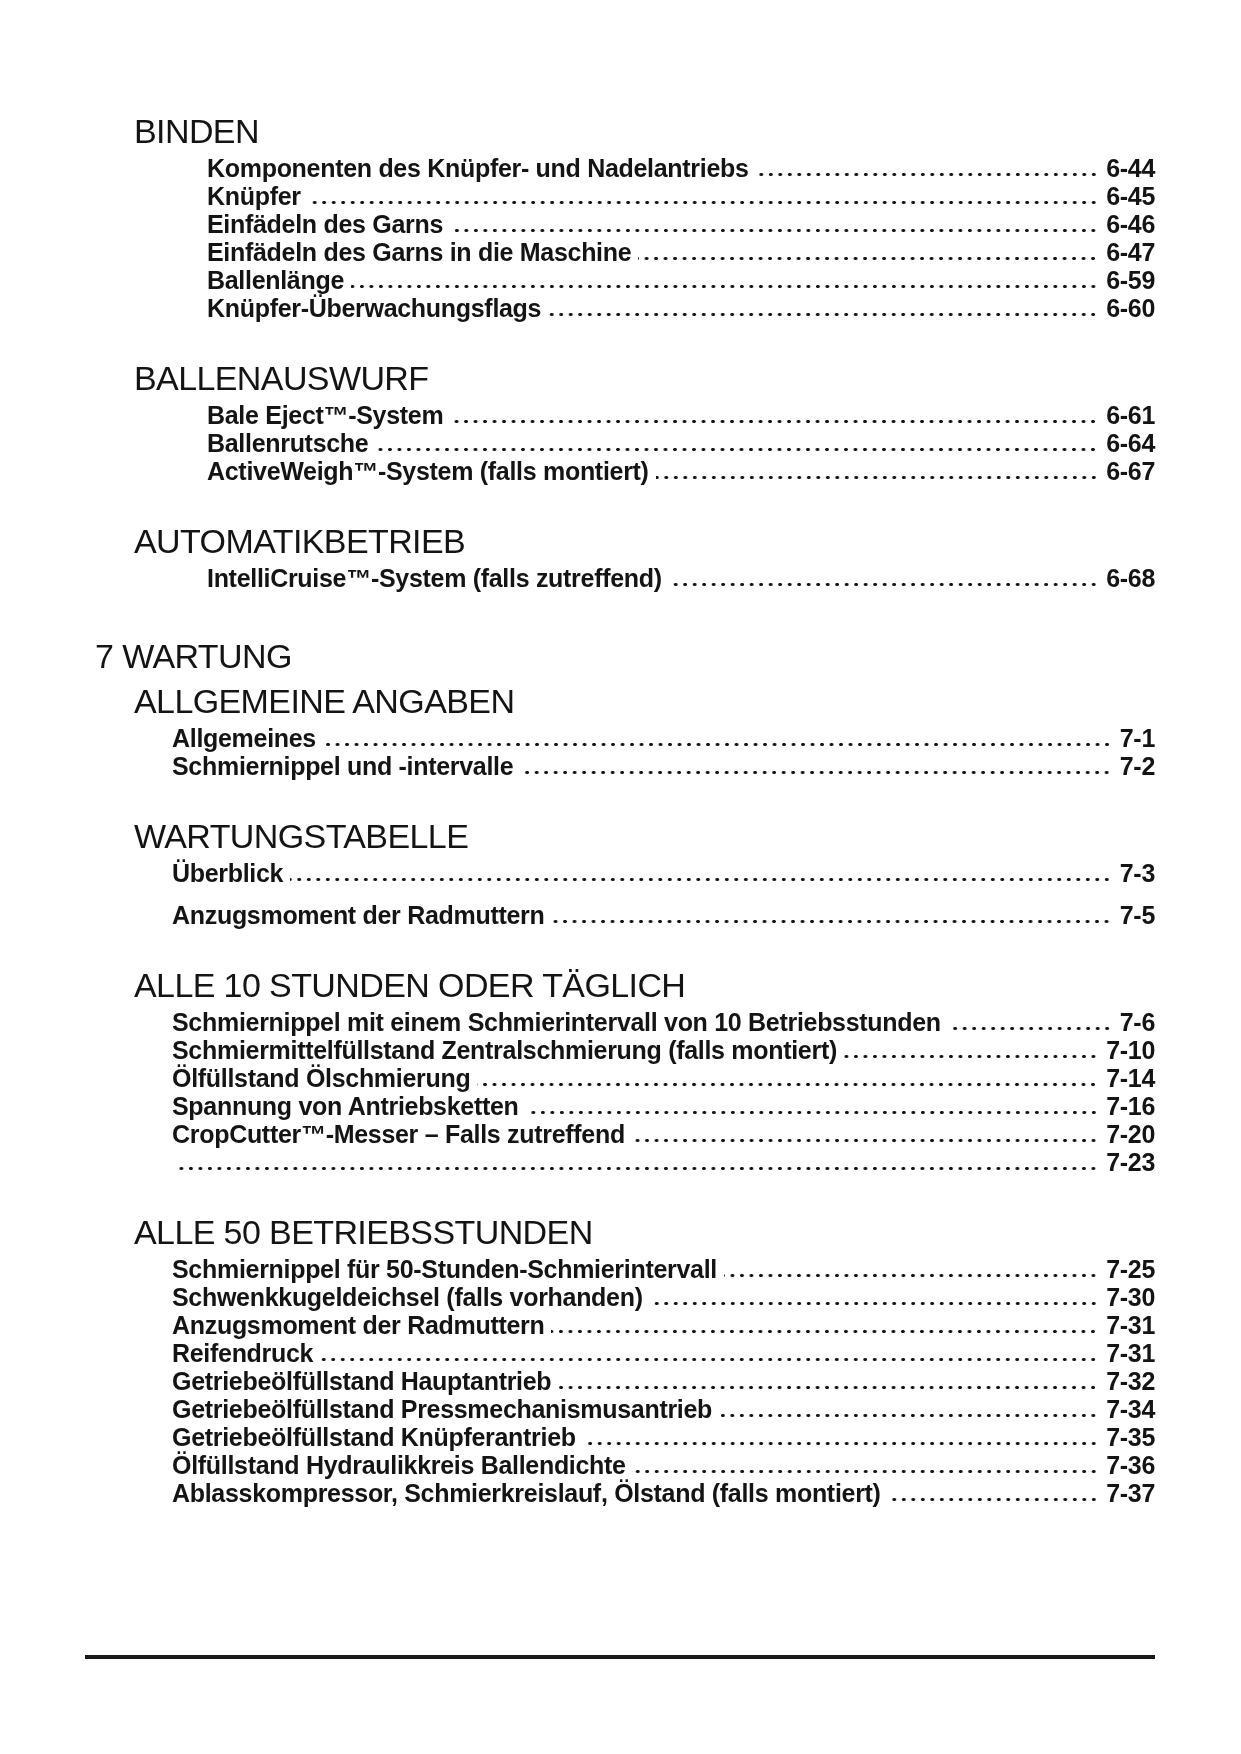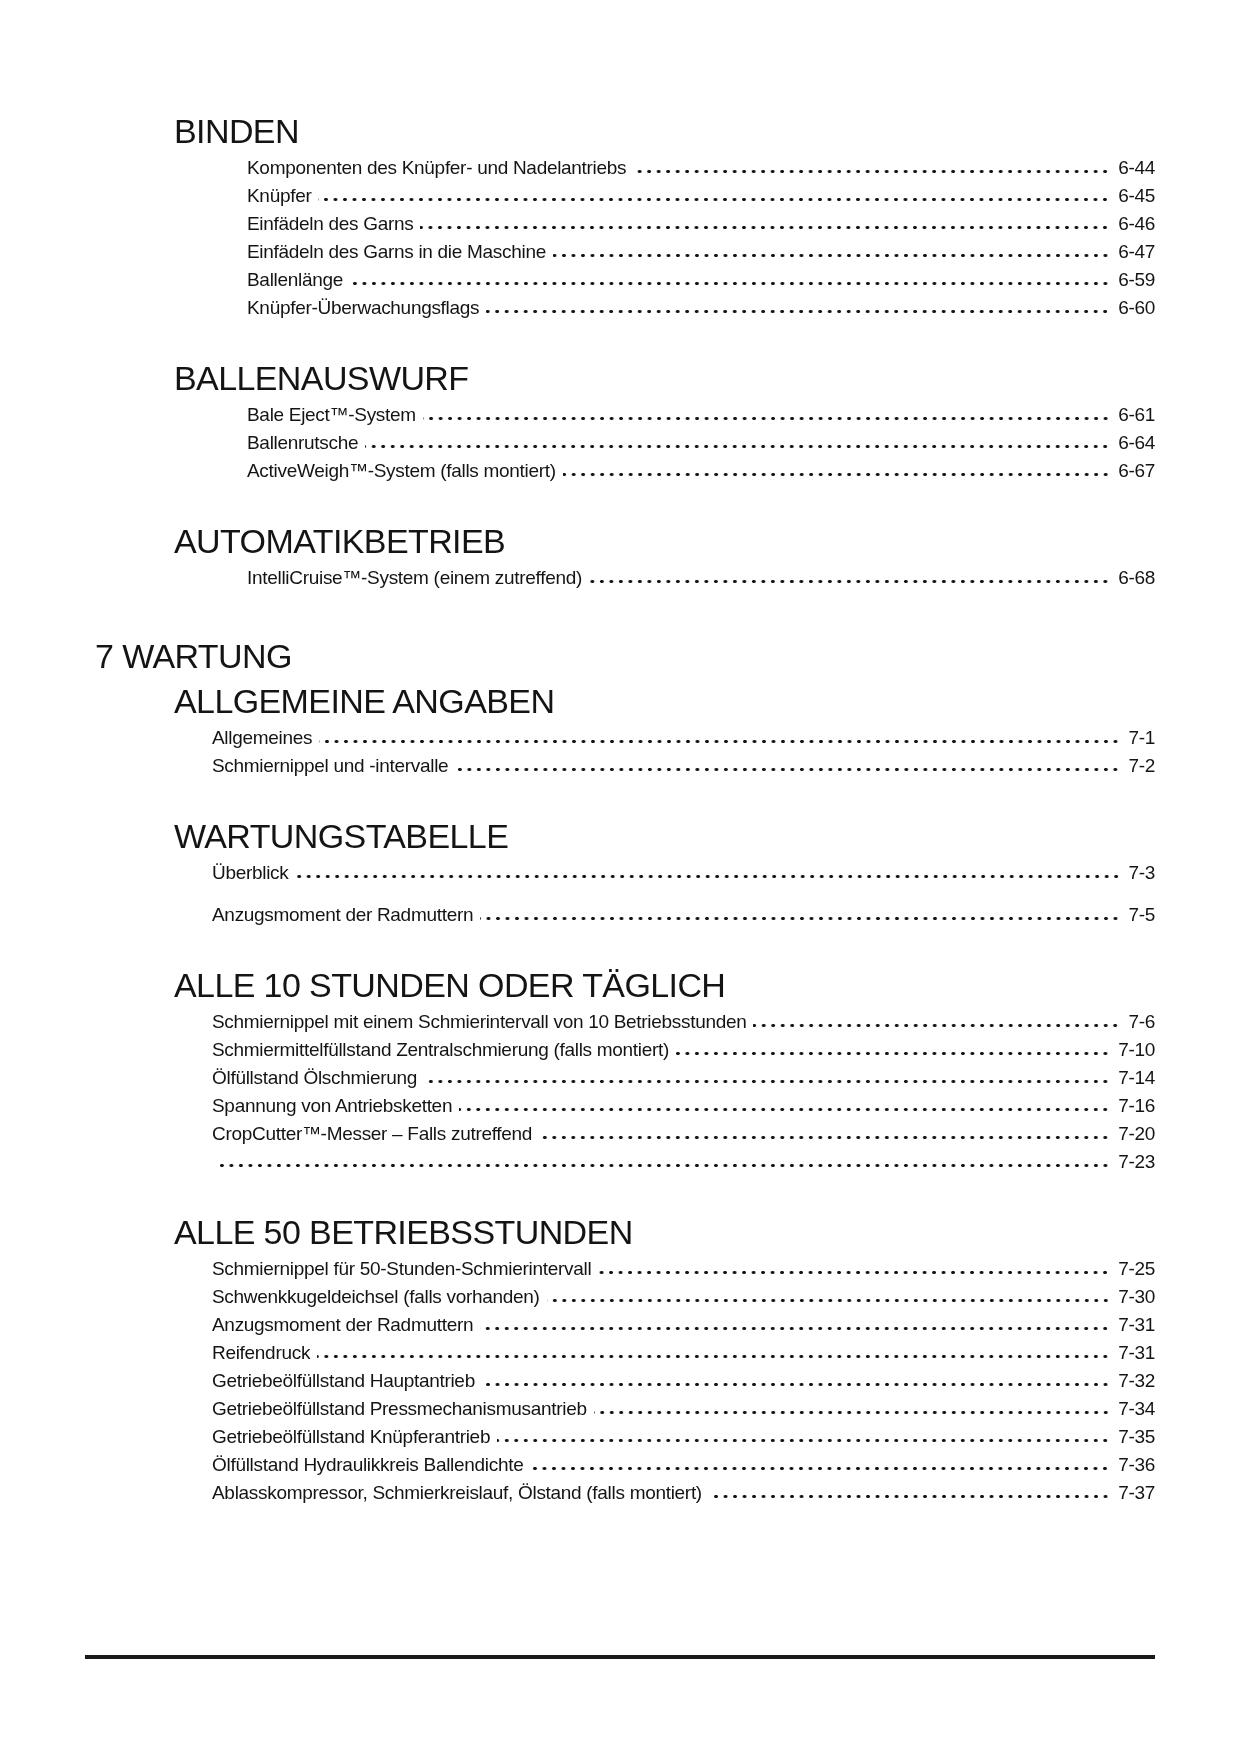--- a/index.html
+++ b/index.html
@@ -14,7 +14,7 @@
     overflow:hidden;
   }
   
-  .sec { margin-top:38px;margin-left:40px; }
+  .sec { margin-top:38px; }
   .sec.first { margin-top:0; }
   .sec.after-chapter { margin-top:8px; }
   .sec.tight { margin-top:14px; }

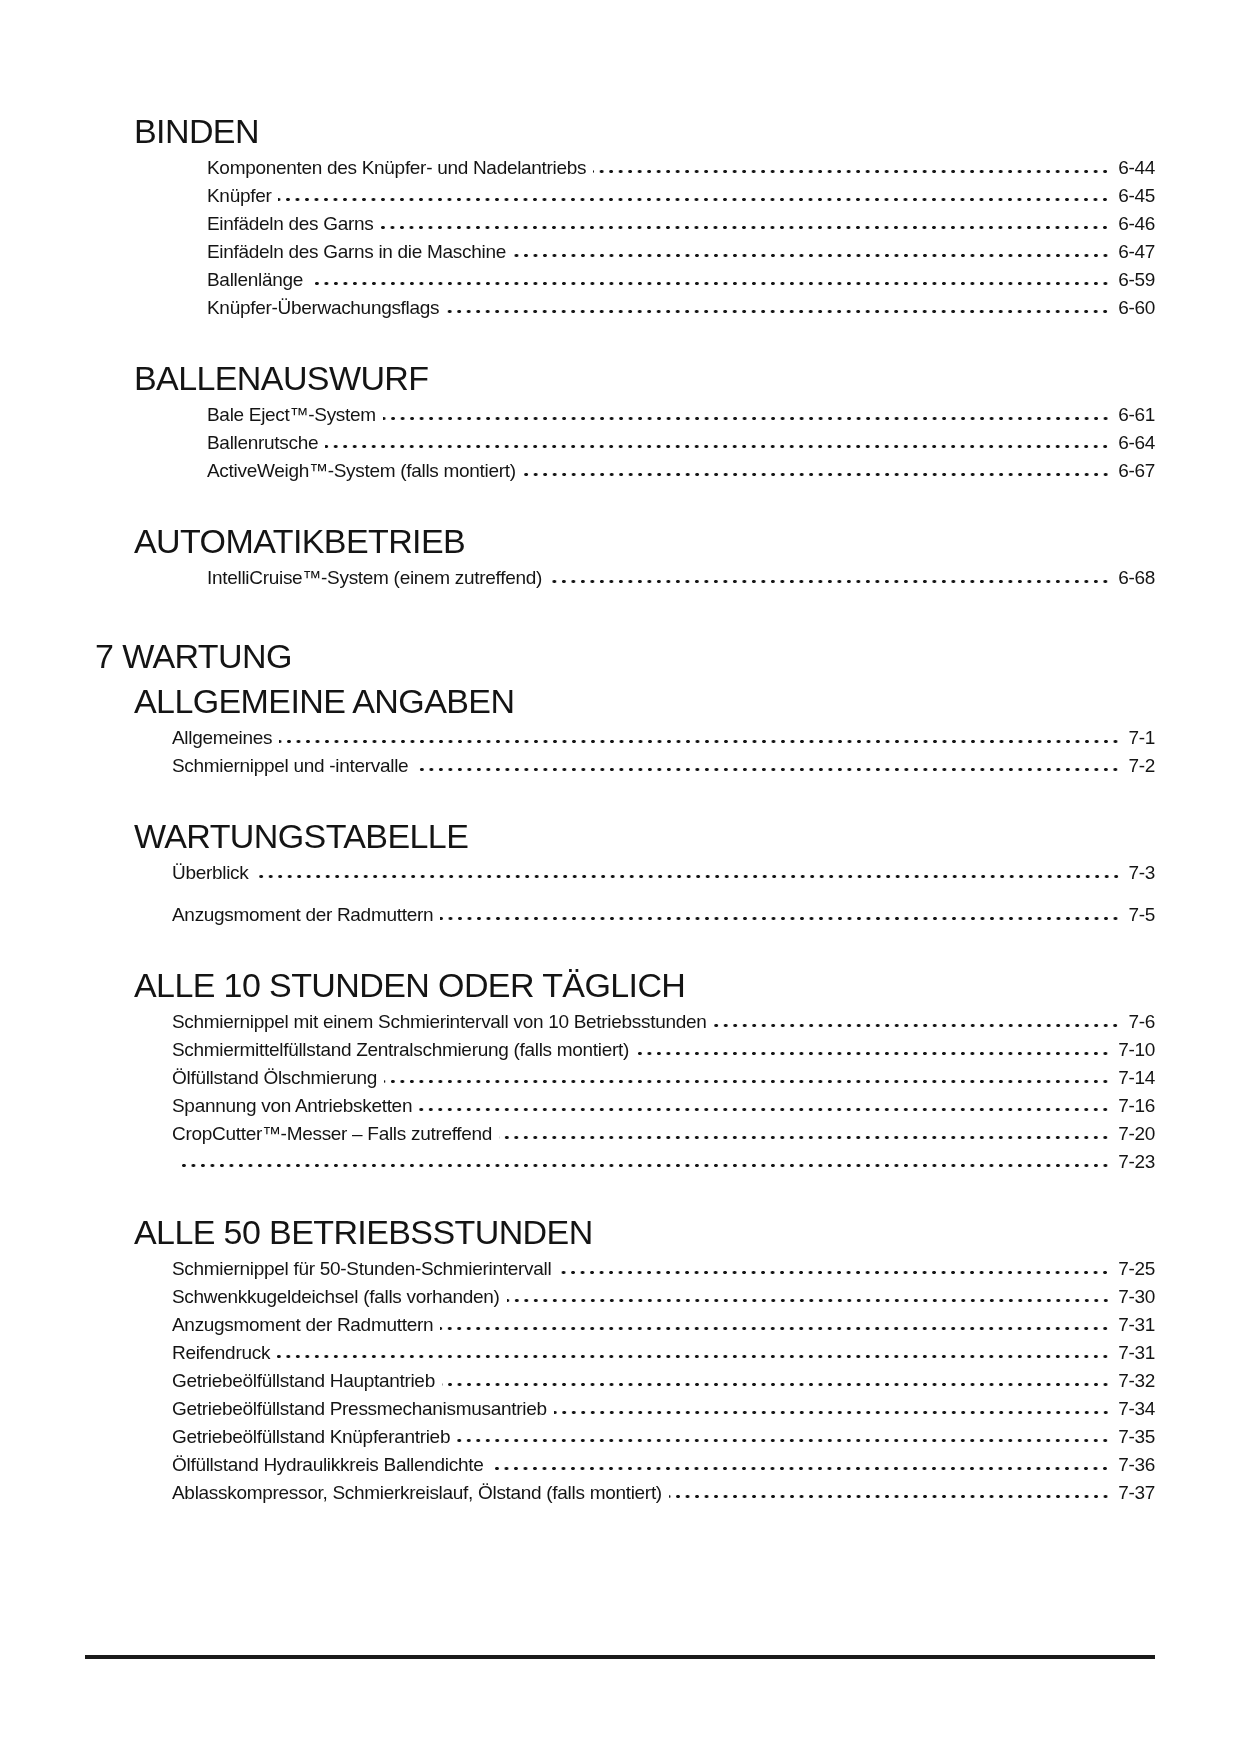--- a/index.html
+++ b/index.html
@@ -36,8 +36,9 @@
   .ind-b { padding-left:38px; }  
   .row {
     display:flex; align-items:baseline;
-    height:28px; font-size:19px; line-height:28px;
+    height:28px; font-size:25px; line-height:28px;
     letter-spacing:-0.3px;
+    font-weight:bold;
   }
   .t { white-space:nowrap; }
   .leader {

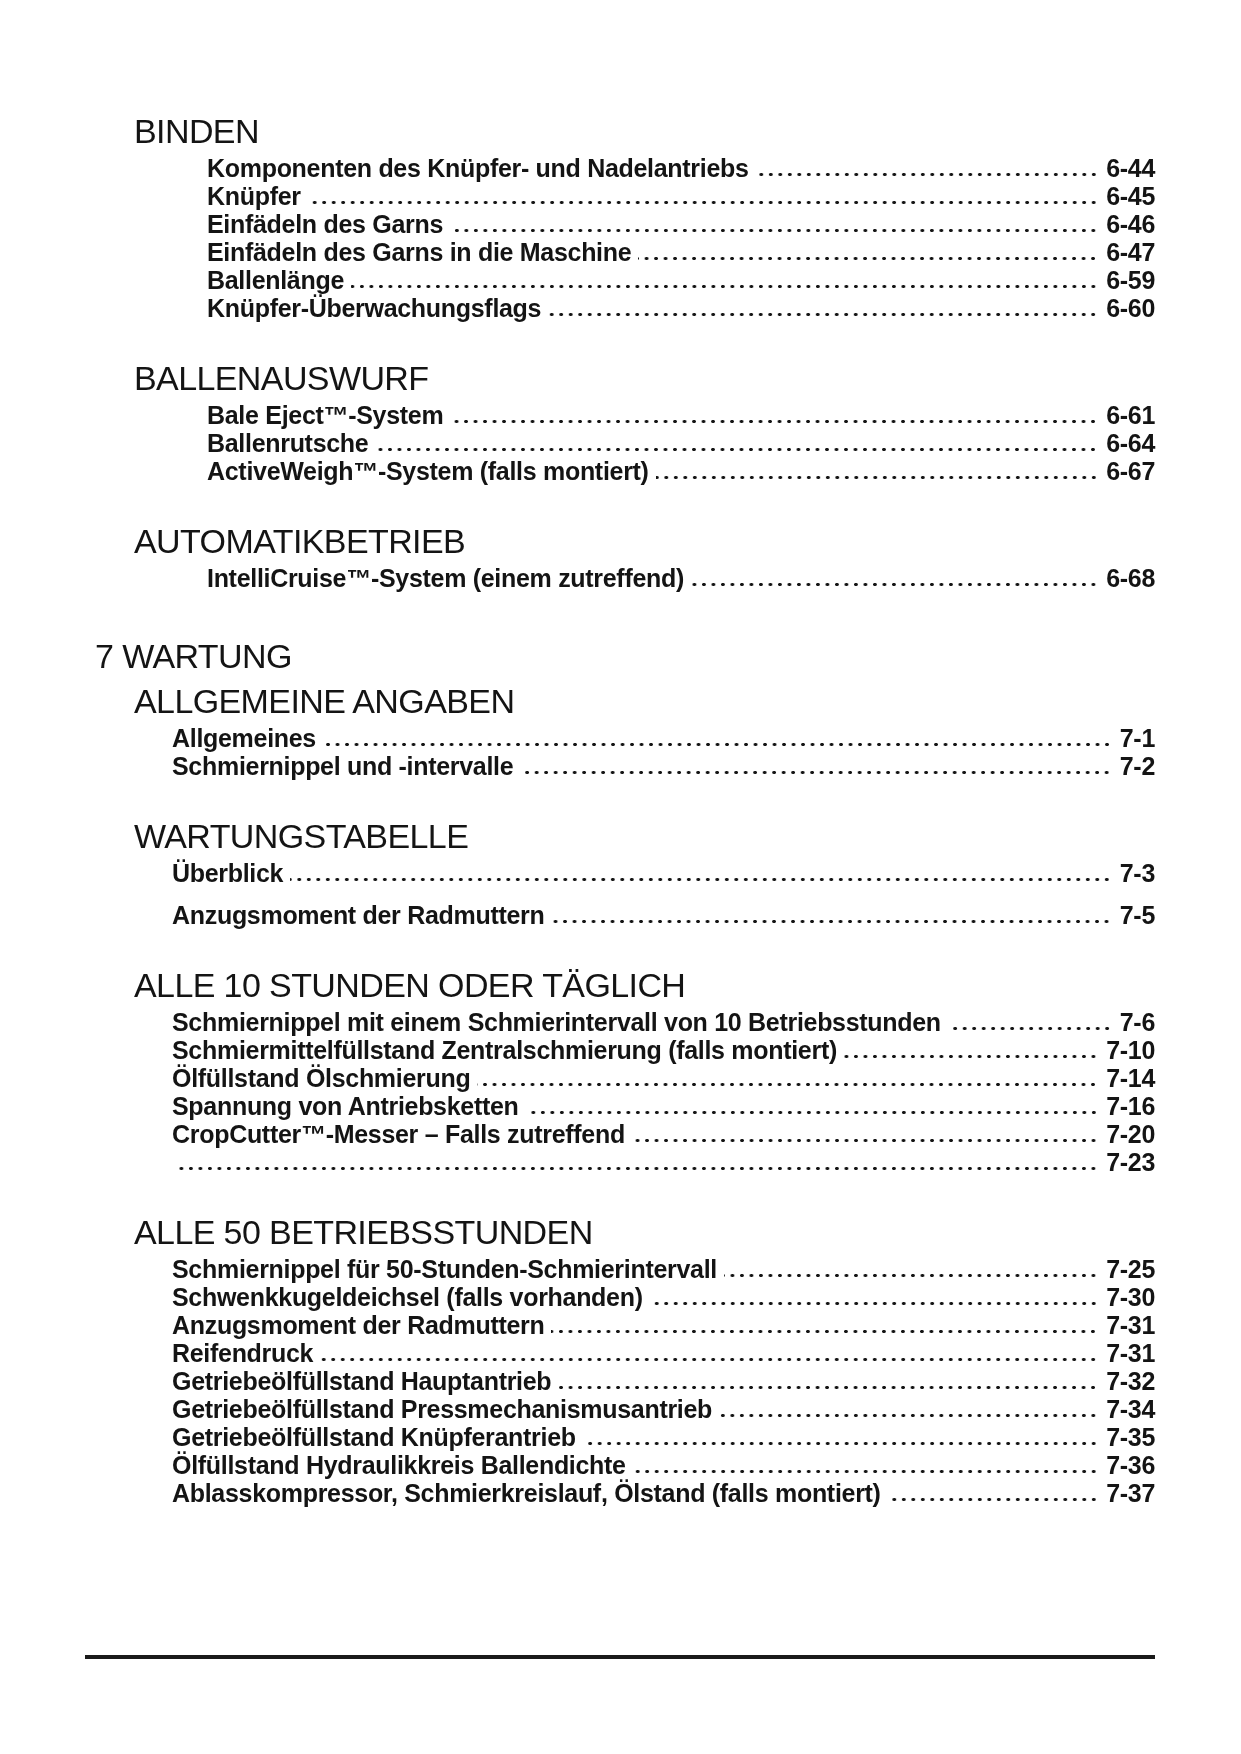--- a/index.html
+++ b/index.html
@@ -121,7 +121,7 @@
     <h2 class="sec-h">AUTOMATIKBETRIEB</h2>
     <div class="rows ind-a">
       <div class="row">
-        <span class="t">IntelliCruise™-System (einem zutreffend)</span>
+        <span class="t">IntelliCruise™-System (falls zutreffend)</span>
         <span class="leader"></span>
         <span class="p">6-68</span>
       </div>

